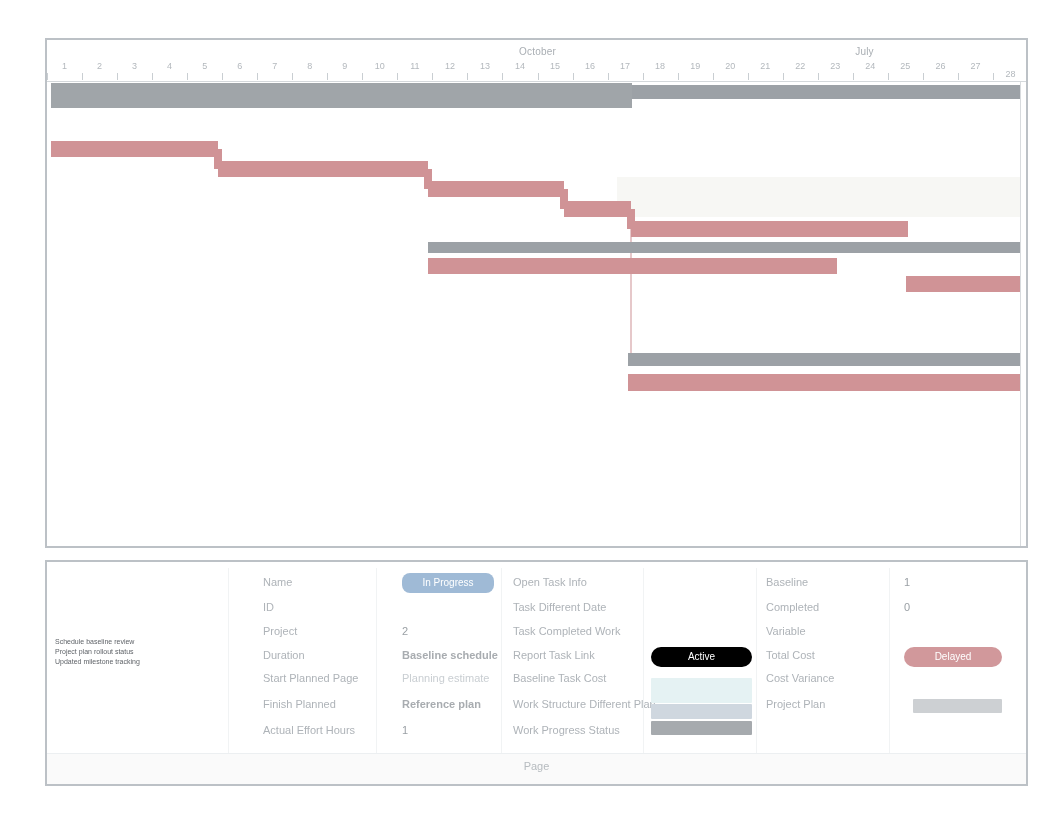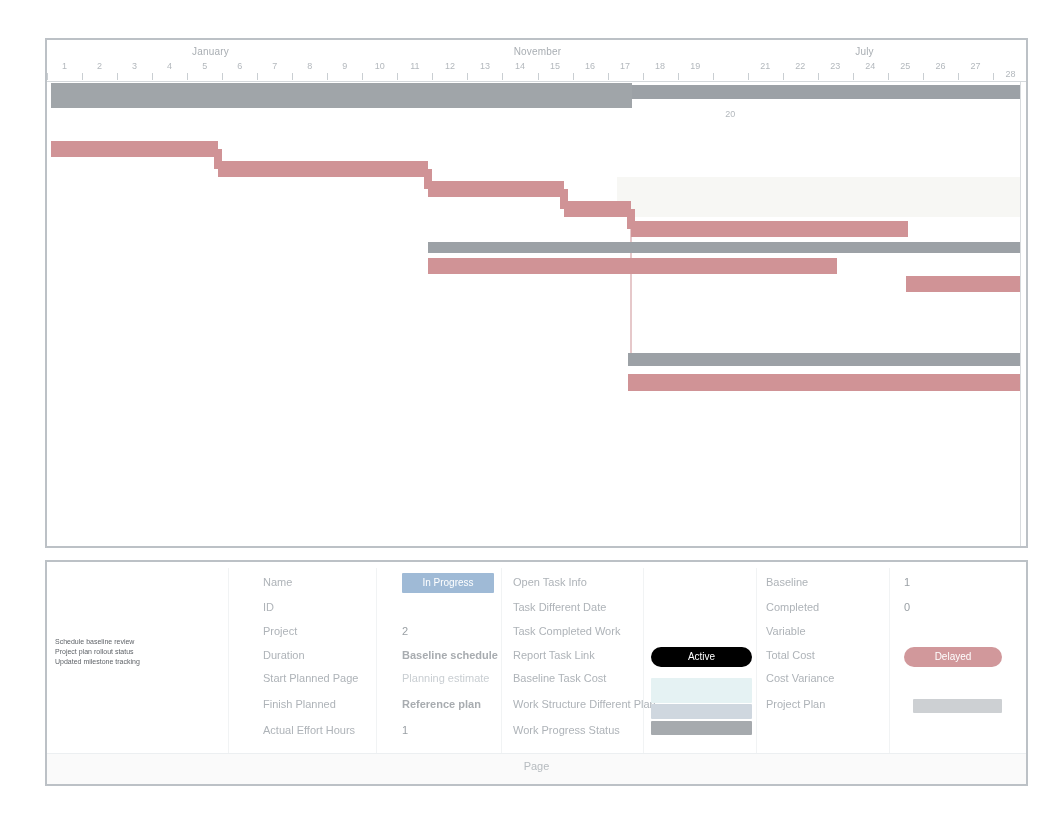--- a/index.html
+++ b/index.html
@@ -53,7 +53,6 @@
   <div class="panel" id="gantt">
     <div id="ganttInner">
       <div class="axisTop" id="axisTop">
-          <div class="grp" style="left: 0px; width: 327px;">January</div>
           <div class="grp" style="left: 327px; width: 327px;">November</div>
           <div class="grp" style="left: 654px; width: 327px;">July</div>
         </div>

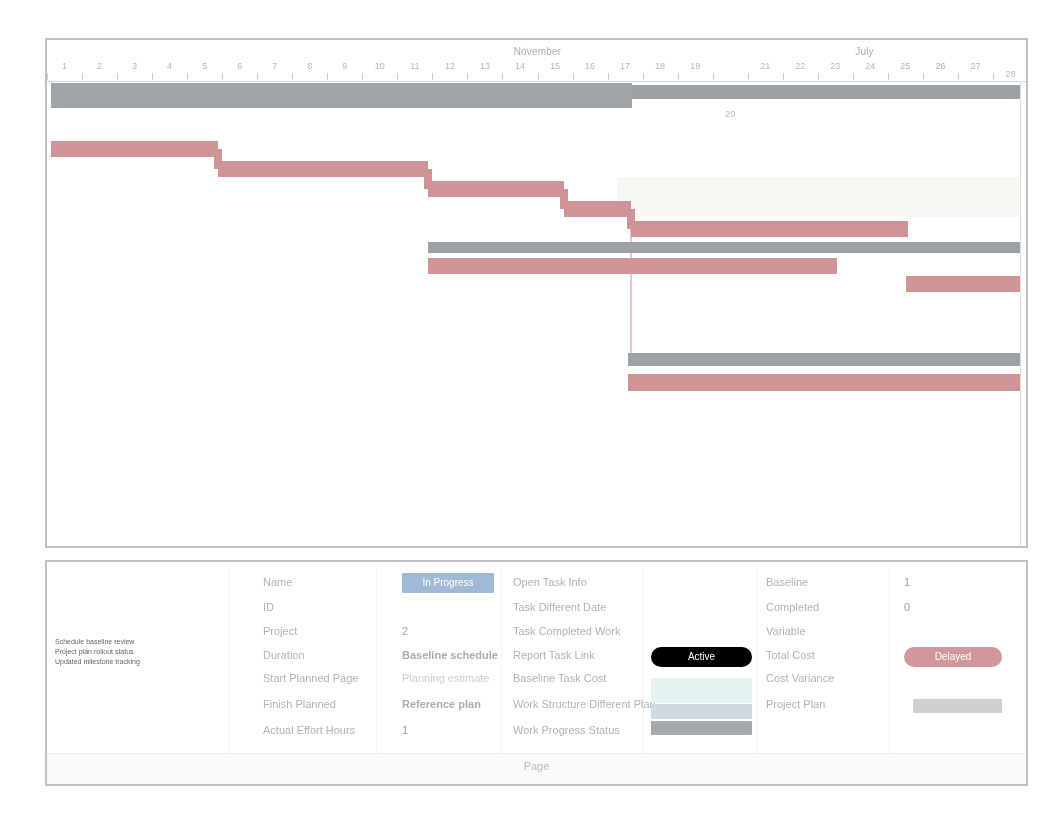--- a/index.html
+++ b/index.html
@@ -53,7 +53,7 @@
   <div class="panel" id="gantt">
     <div id="ganttInner">
       <div class="axisTop" id="axisTop">
-          <div class="grp" style="left: 327px; width: 327px;">November</div>
+          <div class="grp" style="left: 327px; width: 327px;">October</div>
           <div class="grp" style="left: 654px; width: 327px;">July</div>
         </div>
       <div class="axisBot" id="axisBot">

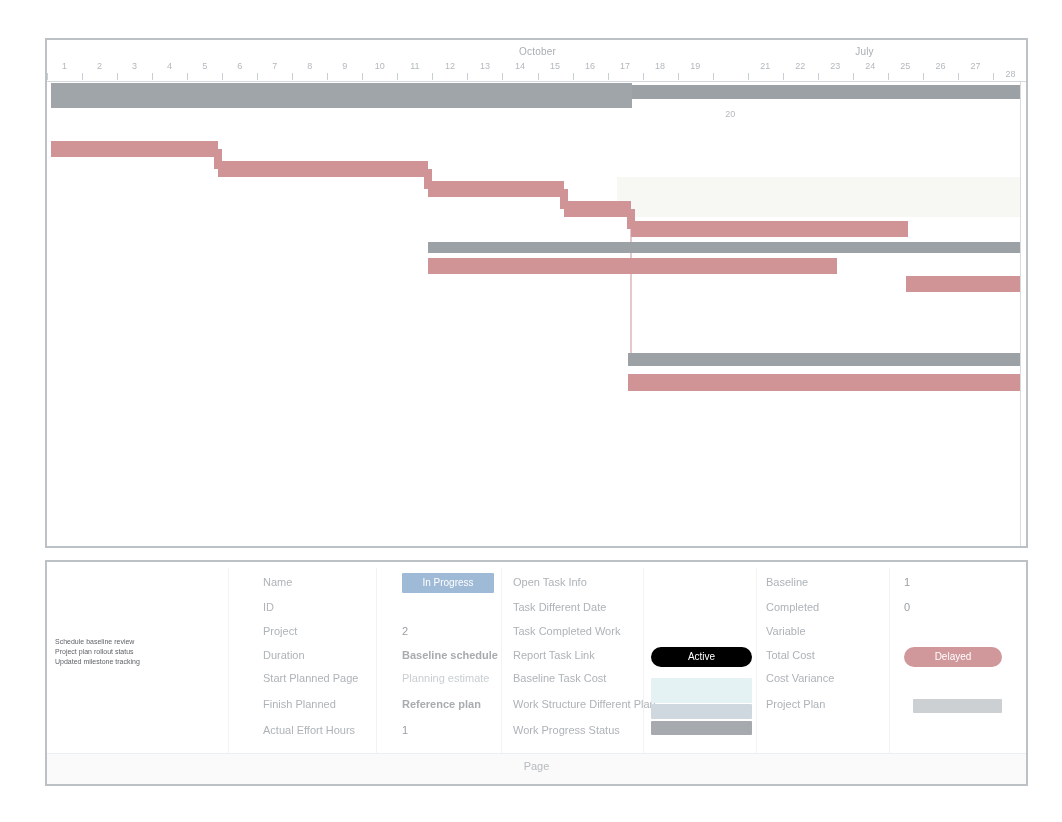--- a/index.html
+++ b/index.html
@@ -95,7 +95,7 @@
           <div class="tkline" style="left: 595.607px;"></div>
           <div class="tk" style="left: 630.643px; width: 35.0357px;">19</div>
           <div class="tkline" style="left: 630.643px;"></div>
-          <div class="tk" style="left: 665.679px; width: 35.0357px; margin-top: 48px;">20</div>
+          <div class="tk" style="left: 665.679px; width: 35.0357px;">20</div>
           <div class="tkline" style="left: 665.679px;"></div>
           <div class="tk" style="left: 700.714px; width: 35.0357px;">21</div>
           <div class="tkline" style="left: 700.714px;"></div>

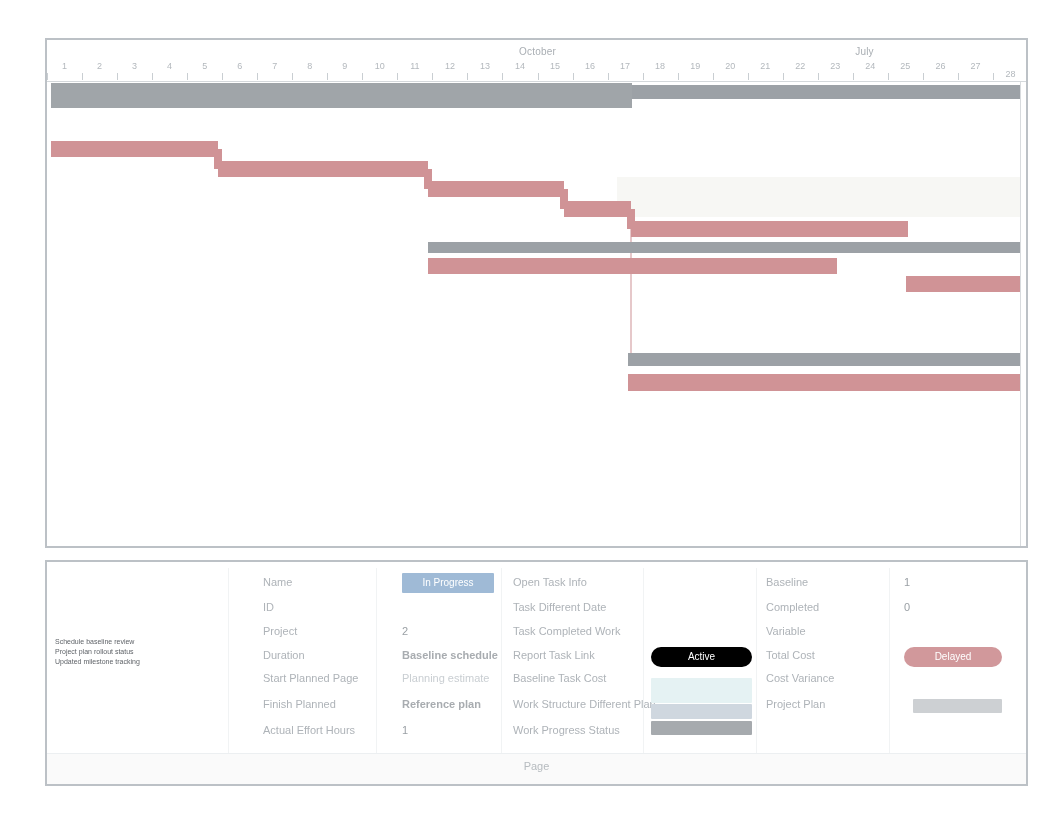--- a/index.html
+++ b/index.html
@@ -158,7 +158,7 @@
         <div class="lbl" style="left: 216px; top: 110px;">Start Planned Page</div>
         <div class="lbl" style="left: 216px; top: 136px;">Finish Planned</div>
         <div class="lbl" style="left: 216px; top: 162px;">Actual Effort Hours</div>
-        <div class="pill" style="left: 355px; top: 11px; width: 92px; height: 20px; border-radius: 1px; background: rgb(159, 186, 214);">
+        <div class="pill" style="left: 355px; top: 11px; width: 92px; height: 20px; border-radius: 8px; background: rgb(159, 186, 214);">
           <div class="pt">In Progress</div>
         </div>
         <div class="val" style="left: 355px; top: 39px;"></div>

